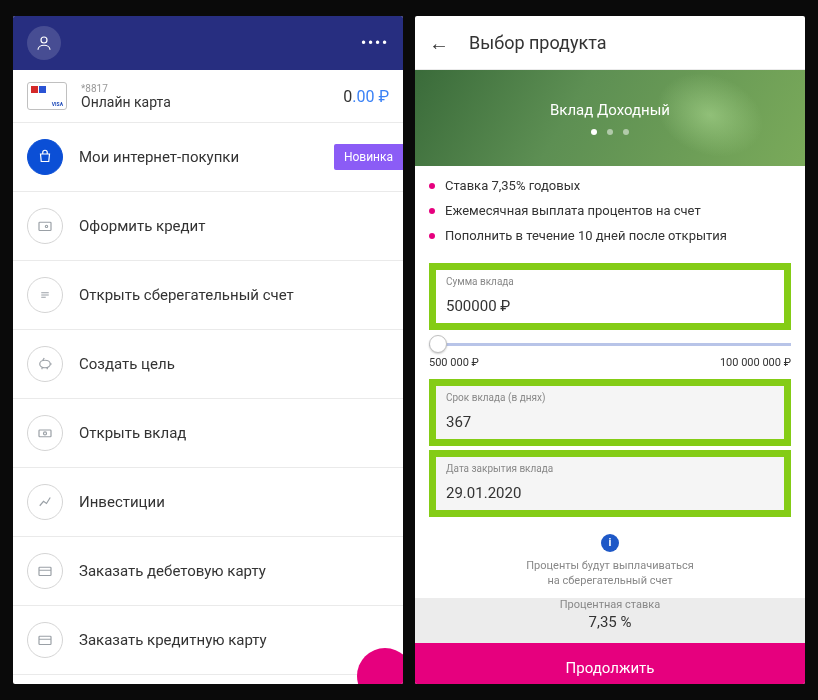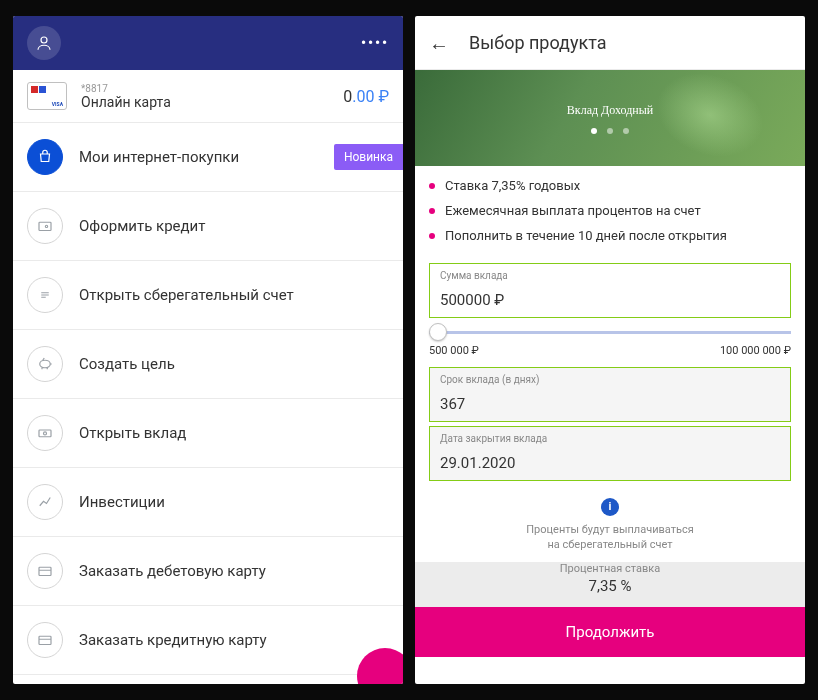--- a/index.html
+++ b/index.html
@@ -120,7 +120,7 @@
     background: radial-gradient(ellipse at 50% 50%, #b5e29a 0%, transparent 70%);
     transform: rotate(20deg);
   }
-  .promo-title { font-size: 12px; z-index:1;font-family:Liberation Serif, serif; }
+  .promo-title { font-size: 15px; z-index:1; }
   .pager { display:flex; gap:10px; margin-top:10px; z-index:1;}
   .pager span { width:6px; height:6px; border-radius:50%; background:rgba(255,255,255,0.5);}
   .pager span.active { background:#fff; }

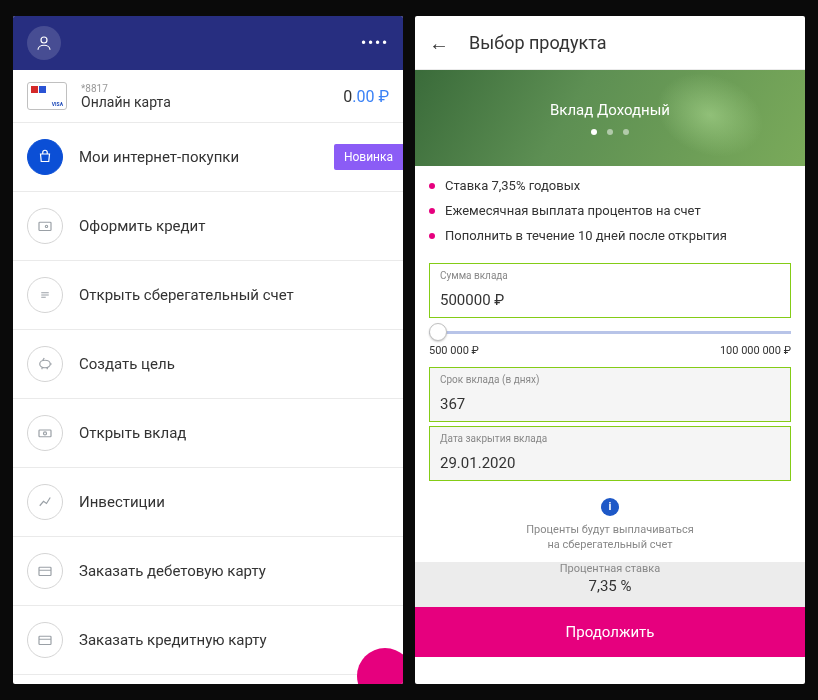--- a/index.html
+++ b/index.html
@@ -132,7 +132,7 @@
   }
   .field {
     margin: 4px 14px;
-    border:1px solid #84cc16;
+    border:7px solid #84cc16;
     background:#f5f5f5;
     padding: 6px 10px 8px 10px;
   }

